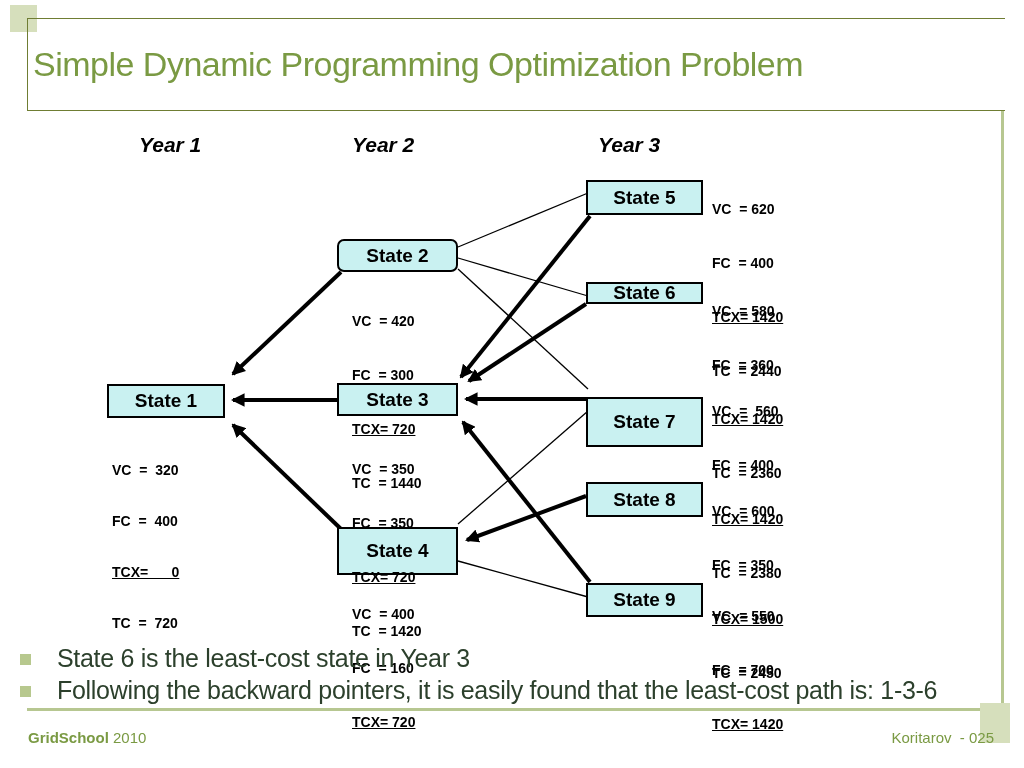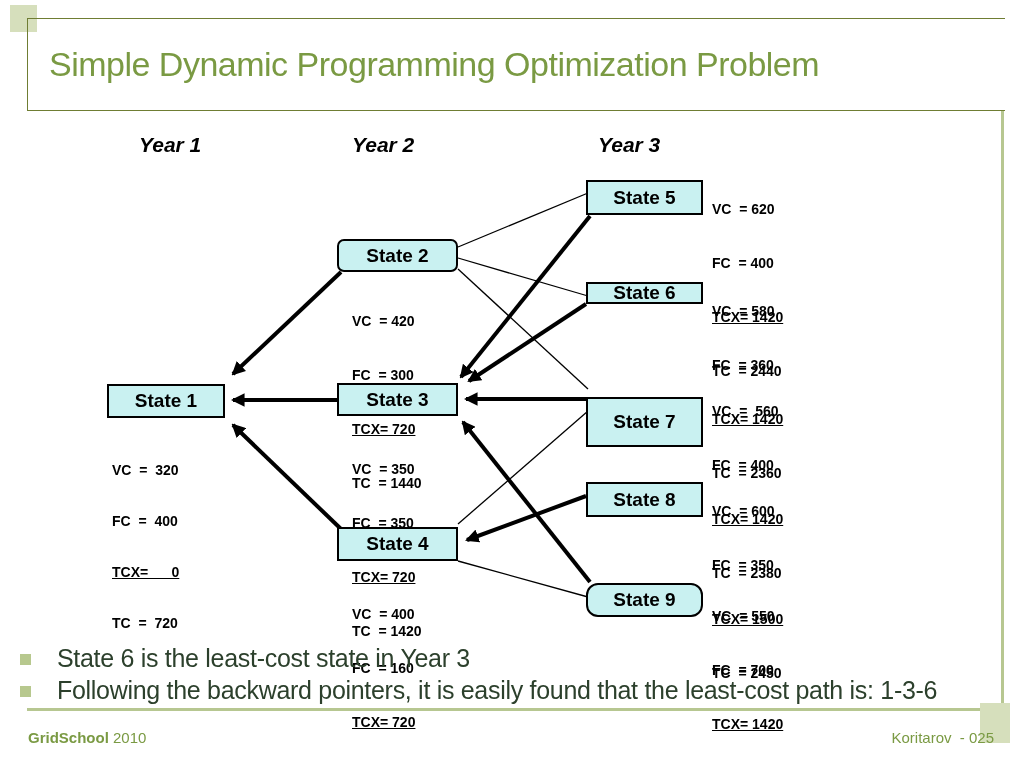--- a/index.html
+++ b/index.html
@@ -14,7 +14,7 @@
   #title-box { position:absolute; left:27px; top:18px; width:978px; height:93px;
                border-top:1px solid #6f7d33; border-left:1px solid #6f7d33;
                border-bottom:1px solid #6f7d33;
-               display:flex; align-items:center; padding-left:21px; }
+               display:flex; align-items:center; padding-left:5px; }
   #title-text { color:#7a9a43; font-size:34px; letter-spacing:-0.5px; }
 
   #content-box { position:absolute; left:27px; top:111px; width:977px; height:600px;

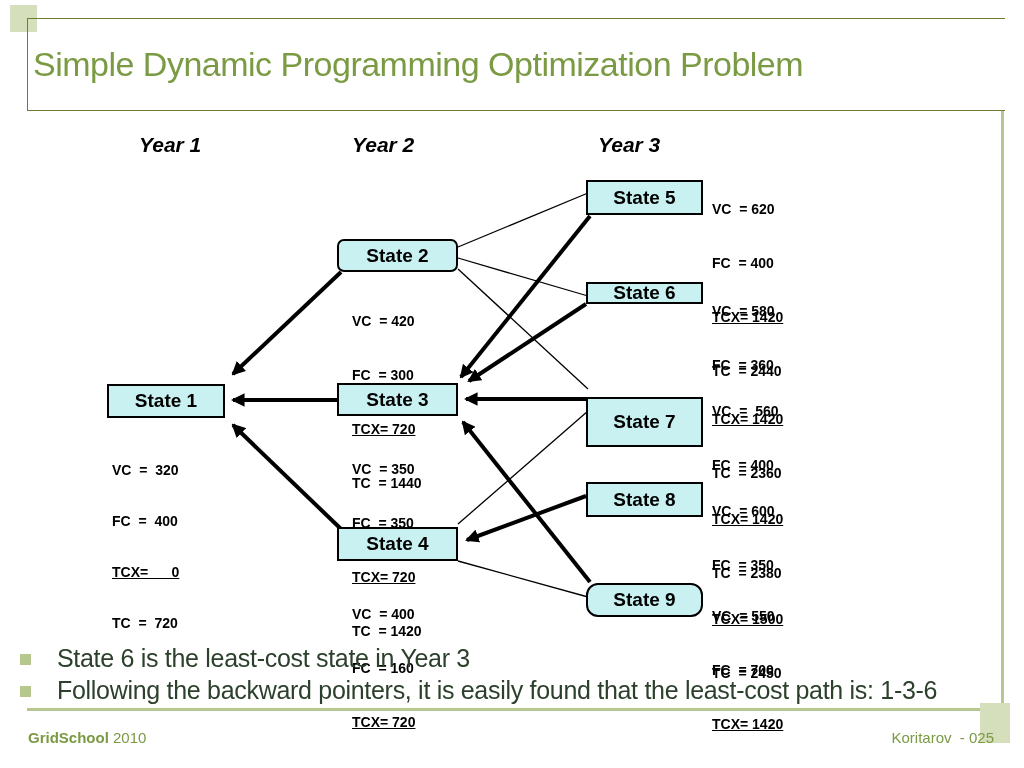--- a/index.html
+++ b/index.html
@@ -34,7 +34,7 @@
   #n-state1 { left:107px; top:384px; width:118px; height:34px; }
   #n-state2 { left:337px; top:239px; width:121px; height:33px;border-radius:7px; }
   #n-state3 { left:337px; top:383px; width:121px; height:33px; }
-  #n-state4 { left:337px; top:527px; width:121px; height:34px; }
+  #n-state4 { left:337px; top:527px; width:121px; height:48px; }
   #n-state5 { left:586px; top:180px; width:117px; height:35px; }
   #n-state6 { left:586px; top:282px; width:117px; height:22px; }
   #n-state7 { left:586px; top:397px; width:117px; height:50px; }

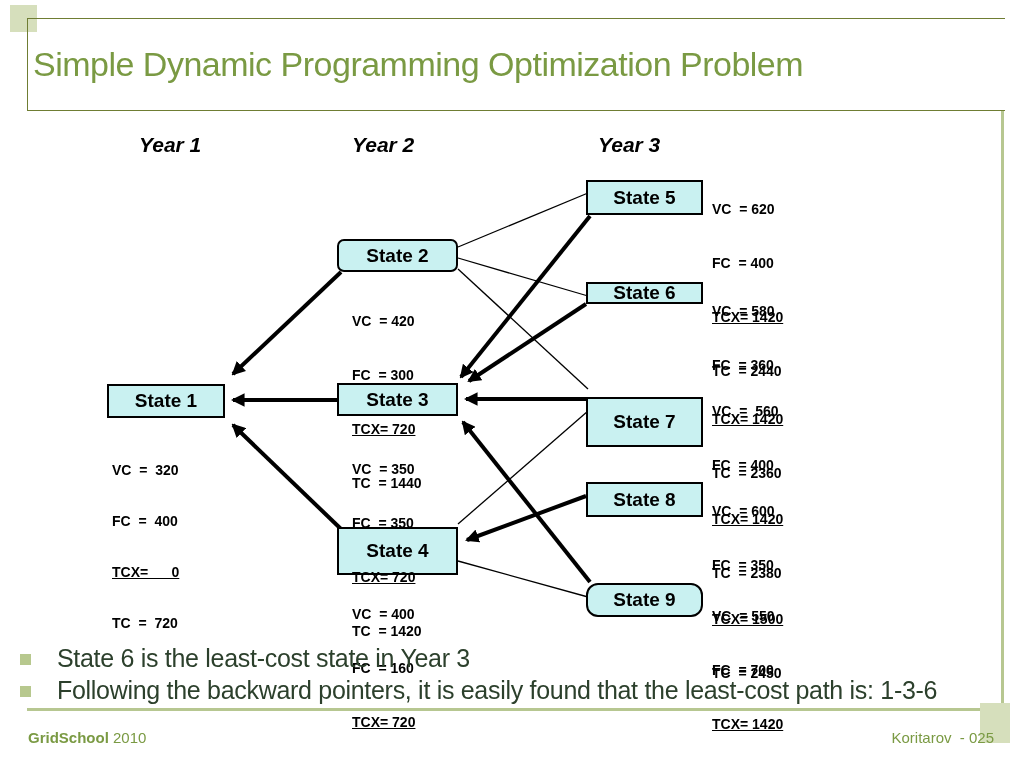--- a/index.html
+++ b/index.html
@@ -39,7 +39,7 @@
   #n-state6 { left:586px; top:282px; width:117px; height:22px; }
   #n-state7 { left:586px; top:397px; width:117px; height:50px; }
   #n-state8 { left:586px; top:482px; width:117px; height:35px; }
-  #n-state9 { left:586px; top:583px; width:117px; height:34px;border-radius:12px; }
+  #n-state9 { left:586px; top:583px; width:117px; height:34px; }
 
   .costs { position:absolute; font-size:14px; font-weight:bold; line-height:18px;
            color:#000; white-space:pre; }

